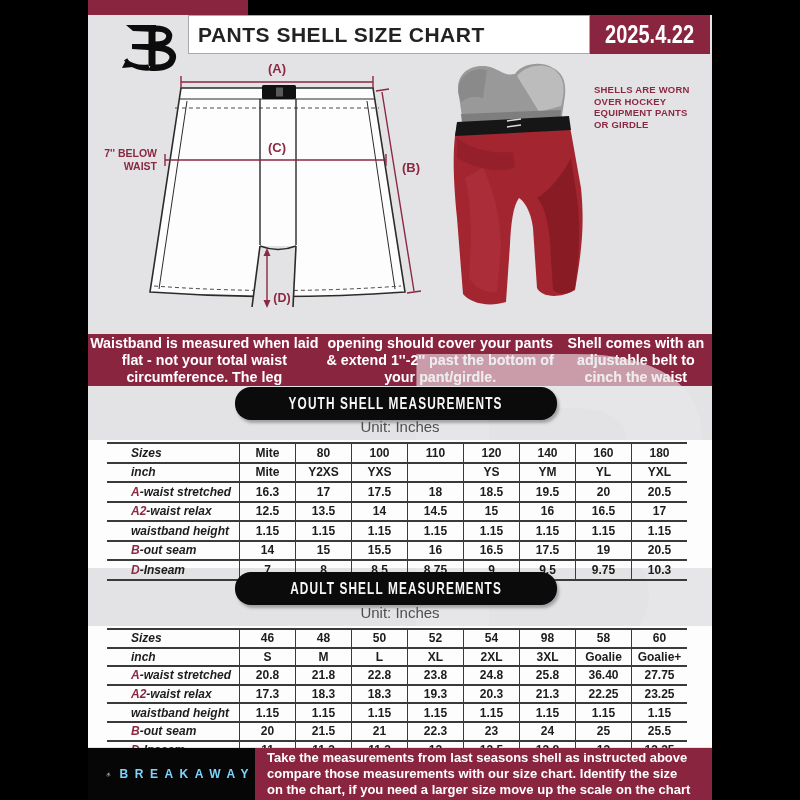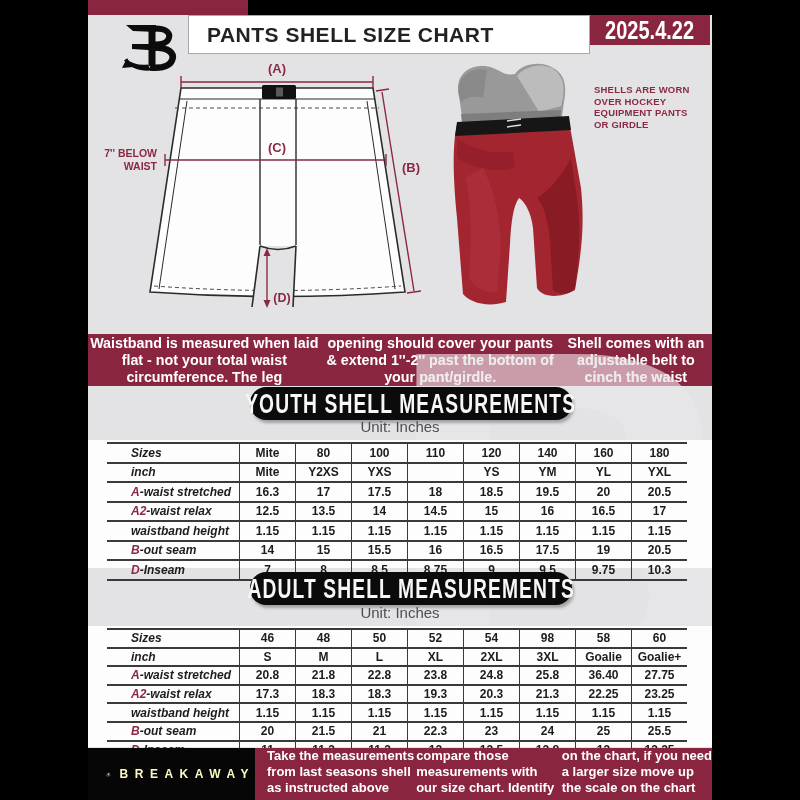--- a/index.html
+++ b/index.html
@@ -12,7 +12,7 @@
   .strip-black{position:absolute;left:160px;top:0;width:464px;height:15px;background:#000;}
   .titlebar{position:absolute;left:100px;top:15px;width:402px;height:39px;background:#fff;
             border:1px solid #a9a9ad;box-sizing:border-box;display:flex;align-items:center;
-            padding-left:18px;font-size:21px;font-weight:bold;letter-spacing:.5px;color:#222;}
+            padding-left:9px;font-size:21px;font-weight:bold;letter-spacing:.5px;color:#222;}
   .datebox{position:absolute;left:502px;top:15px;width:120px;height:30px;background:#8a2540;
            display:flex;align-items:center;justify-content:center;color:#fff;font-weight:bold;
            font-size:25px;}

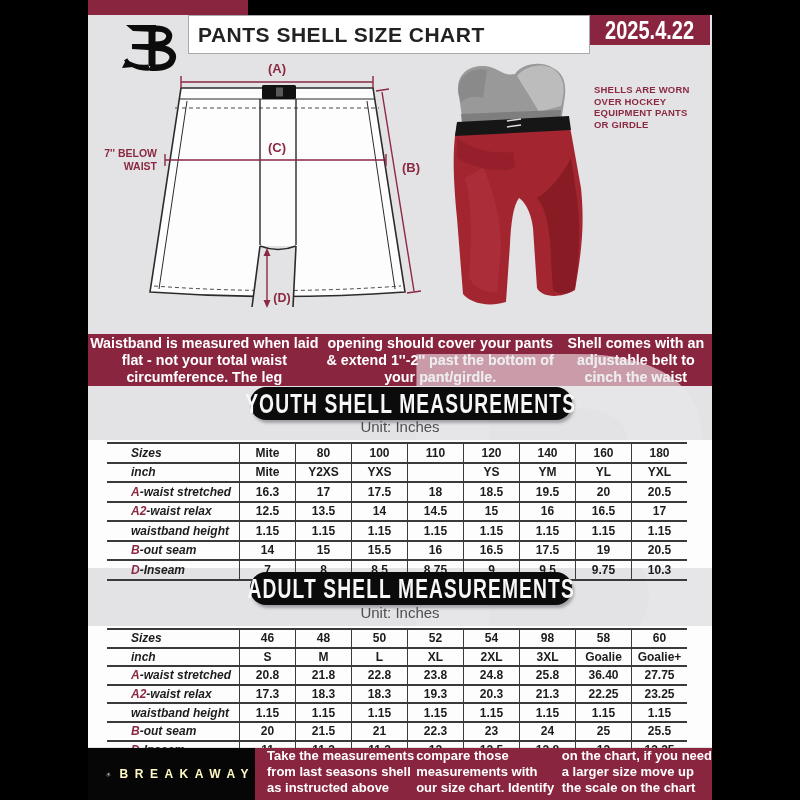--- a/index.html
+++ b/index.html
@@ -13,7 +13,7 @@
   .titlebar{position:absolute;left:100px;top:15px;width:402px;height:39px;background:#fff;
             border:1px solid #a9a9ad;box-sizing:border-box;display:flex;align-items:center;
             padding-left:9px;font-size:21px;font-weight:bold;letter-spacing:.5px;color:#222;}
-  .datebox{position:absolute;left:502px;top:15px;width:120px;height:30px;background:#8a2540;
+  .datebox{position:absolute;left:502px;top:15px;width:120px;height:39px;background:#8a2540;
            display:flex;align-items:center;justify-content:center;color:#fff;font-weight:bold;
            font-size:25px;}
   .condense{display:inline-block;transform:scaleX(.8);transform-origin:center;white-space:nowrap;}

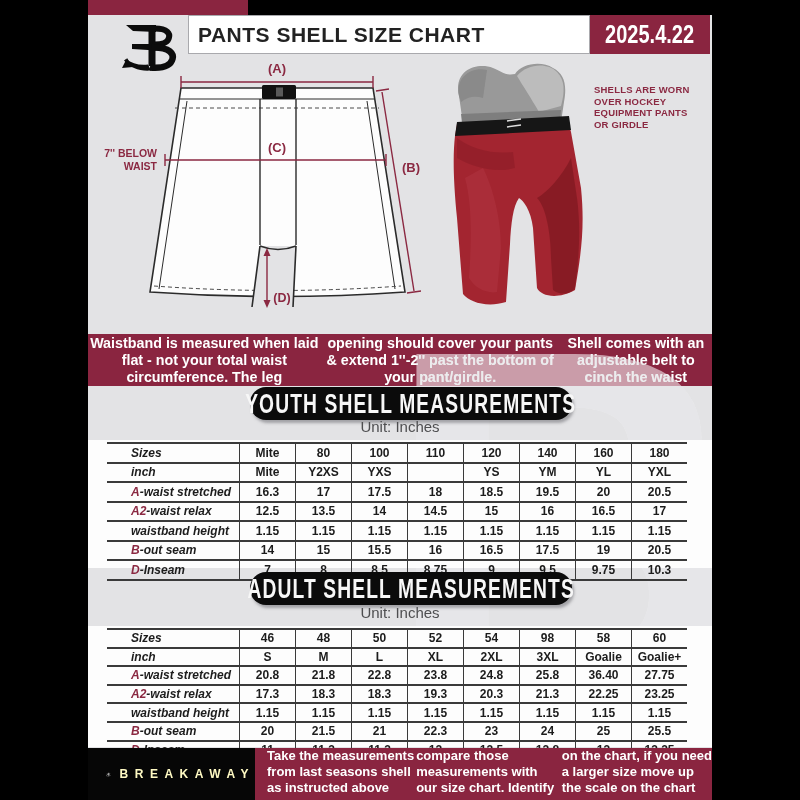--- a/index.html
+++ b/index.html
@@ -31,9 +31,9 @@
           color:#fff;font-size:14.3px;font-weight:bold;line-height:17px;text-align:center;}
 
   
-  .sec-box{position:absolute;left:162px;width:322px;height:33px;background:#0b0b0b;border-radius:16px;
+  .sec-box{position:absolute;left:147px;width:322px;height:33px;background:#0b0b0b;border-radius:16px;
            display:flex;align-items:center;justify-content:center;color:#f7f7f7;
-           box-shadow:2px 3px 3px rgba(110,110,115,.55);font-weight:bold;font-size:26px;letter-spacing:1.5px;}
+           box-shadow:2px 3px 3px rgba(110,110,115,.55);font-weight:bold;font-size:16px;letter-spacing:1.5px;}
   .sec-box .condense{transform:scaleX(.74) scaleY(1.08);}
   .unit{position:absolute;left:0;width:624px;text-align:center;color:#4e4e50;font-size:15px;}
 

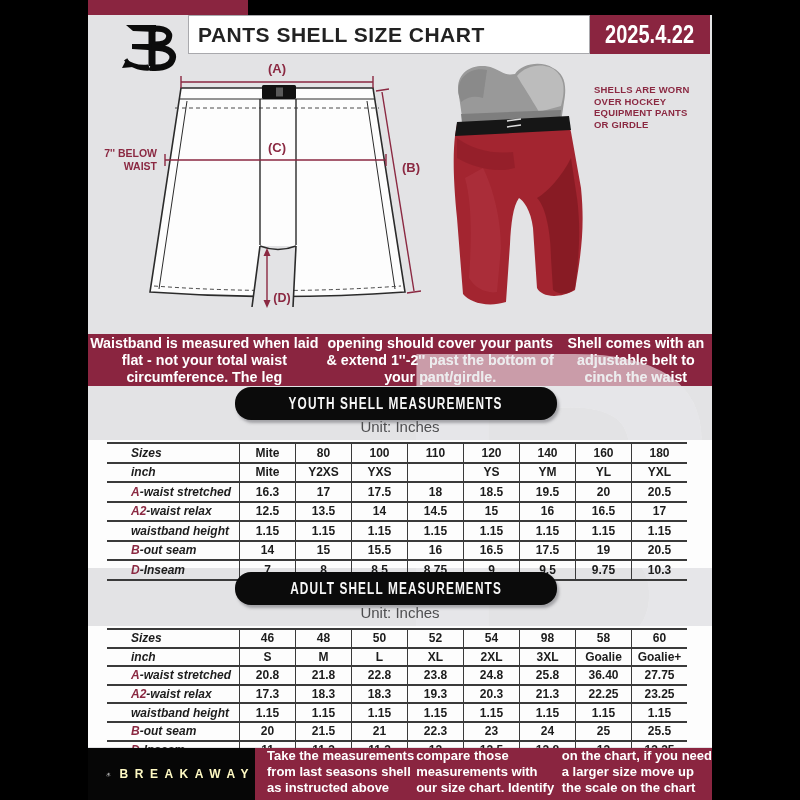--- a/index.html
+++ b/index.html
@@ -60,7 +60,7 @@
   .footer{position:absolute;left:0;top:748px;width:624px;height:52px;display:flex;}
   .f-left{width:167px;height:52px;background:#060606;display:flex;align-items:center;padding-left:18px;box-sizing:border-box;}
   .f-brand{color:#fef9c3;font-size:12px;font-weight:bold;letter-spacing:6.5px;margin-left:9px;}
-  .f-right{flex:1;height:52px;background:#8a2540;color:#fff;display:flex;flex-direction:row;
+  .f-right{flex:1;height:52px;background:#8a2540;color:#fff;display:flex;flex-direction:column;
            justify-content:center;padding-left:12px;font-size:13px;font-weight:bold;line-height:16.2px;}
 </style>
 </head>

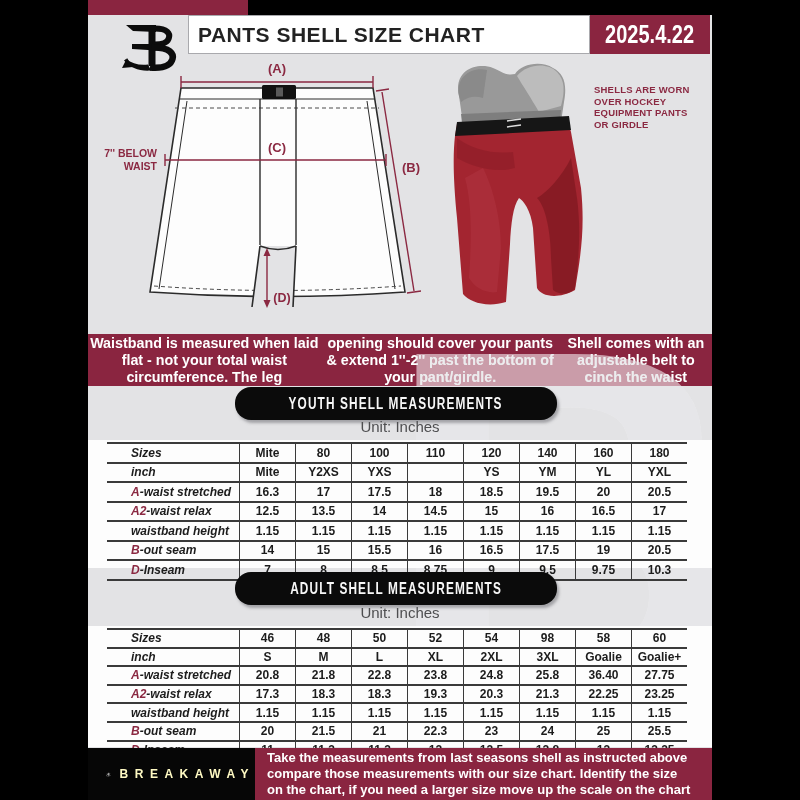--- a/index.html
+++ b/index.html
@@ -59,7 +59,7 @@
   
   .footer{position:absolute;left:0;top:748px;width:624px;height:52px;display:flex;}
   .f-left{width:167px;height:52px;background:#060606;display:flex;align-items:center;padding-left:18px;box-sizing:border-box;}
-  .f-brand{color:#fef9c3;font-size:12px;font-weight:bold;letter-spacing:6.5px;margin-left:9px;}
+  .f-brand{color:#7dd3fc;font-size:12px;font-weight:bold;letter-spacing:6.5px;margin-left:9px;}
   .f-right{flex:1;height:52px;background:#8a2540;color:#fff;display:flex;flex-direction:column;
            justify-content:center;padding-left:12px;font-size:13px;font-weight:bold;line-height:16.2px;}
 </style>

